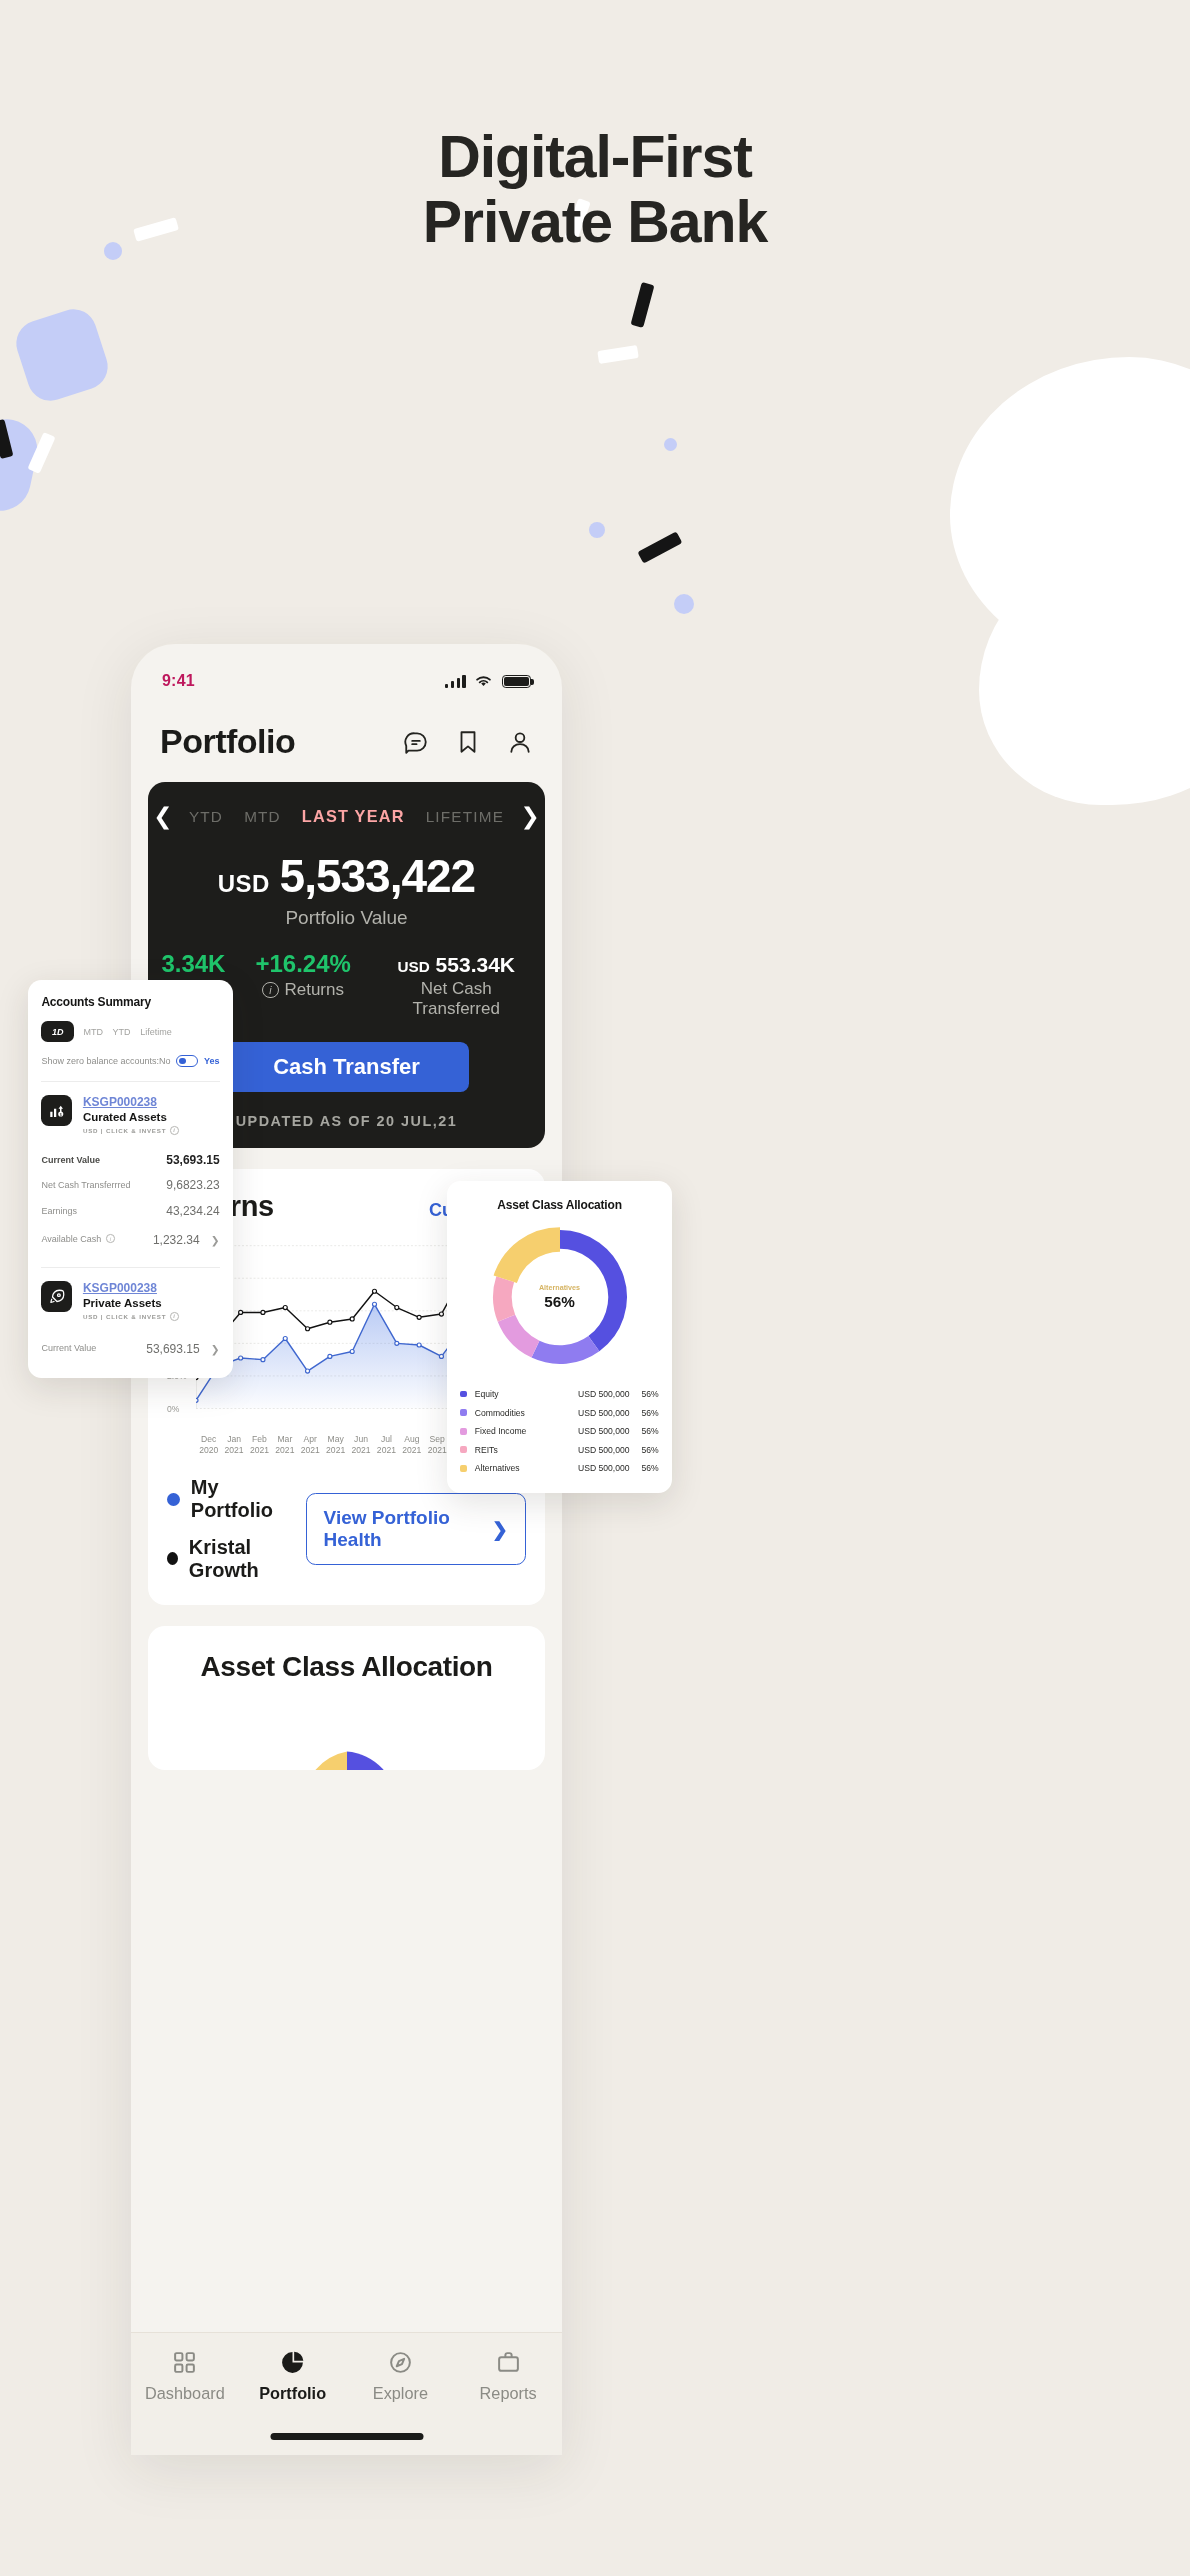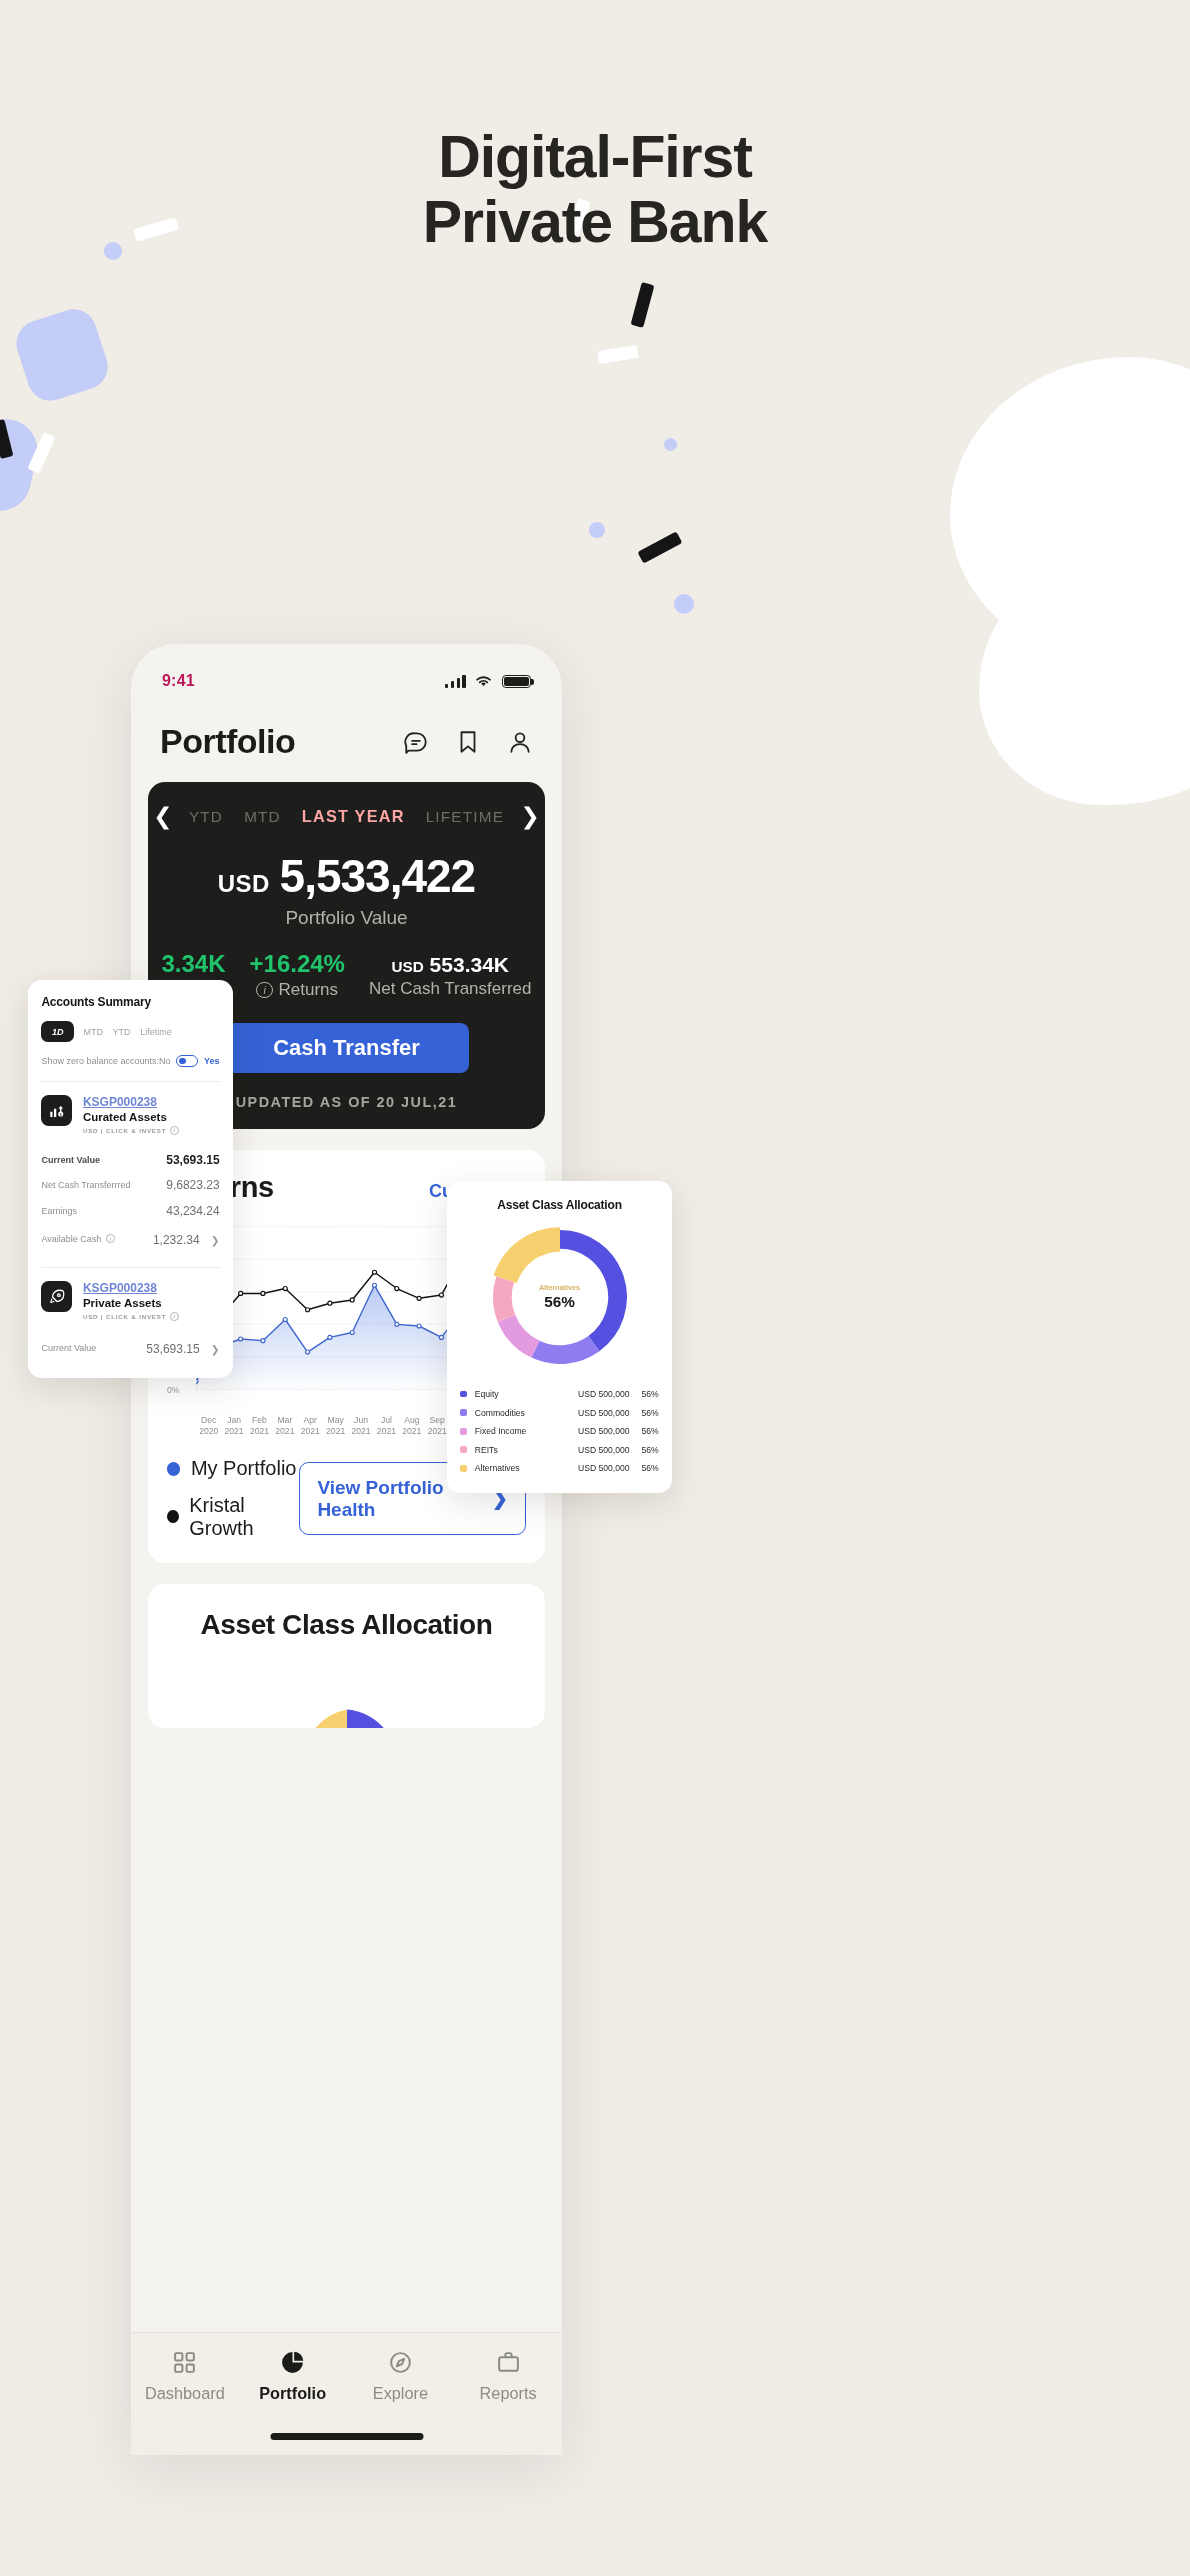--- a/index.html
+++ b/index.html
@@ -68,7 +68,7 @@
   .val-cur { font-size: 24px; font-weight: 700; letter-spacing: 0.5px; }
   .val-num { font-size: 46px; font-weight: 700; letter-spacing: -1px; }
   .val-label { margin-top: 3.8px; font-size: 19px; color: #b2b2ac; }
-  .metrics { margin-top: 21px; display: flex; align-items: baseline; justify-content: center; gap: 24px; }
+  .metrics { margin-top: 21px; display: flex; align-items: baseline; justify-content: center; gap: 30px; }
   .m { text-align: center; }
   .m-val { font-size: 24px; font-weight: 700; }
   .m-val.green { color: #1fc46b; }

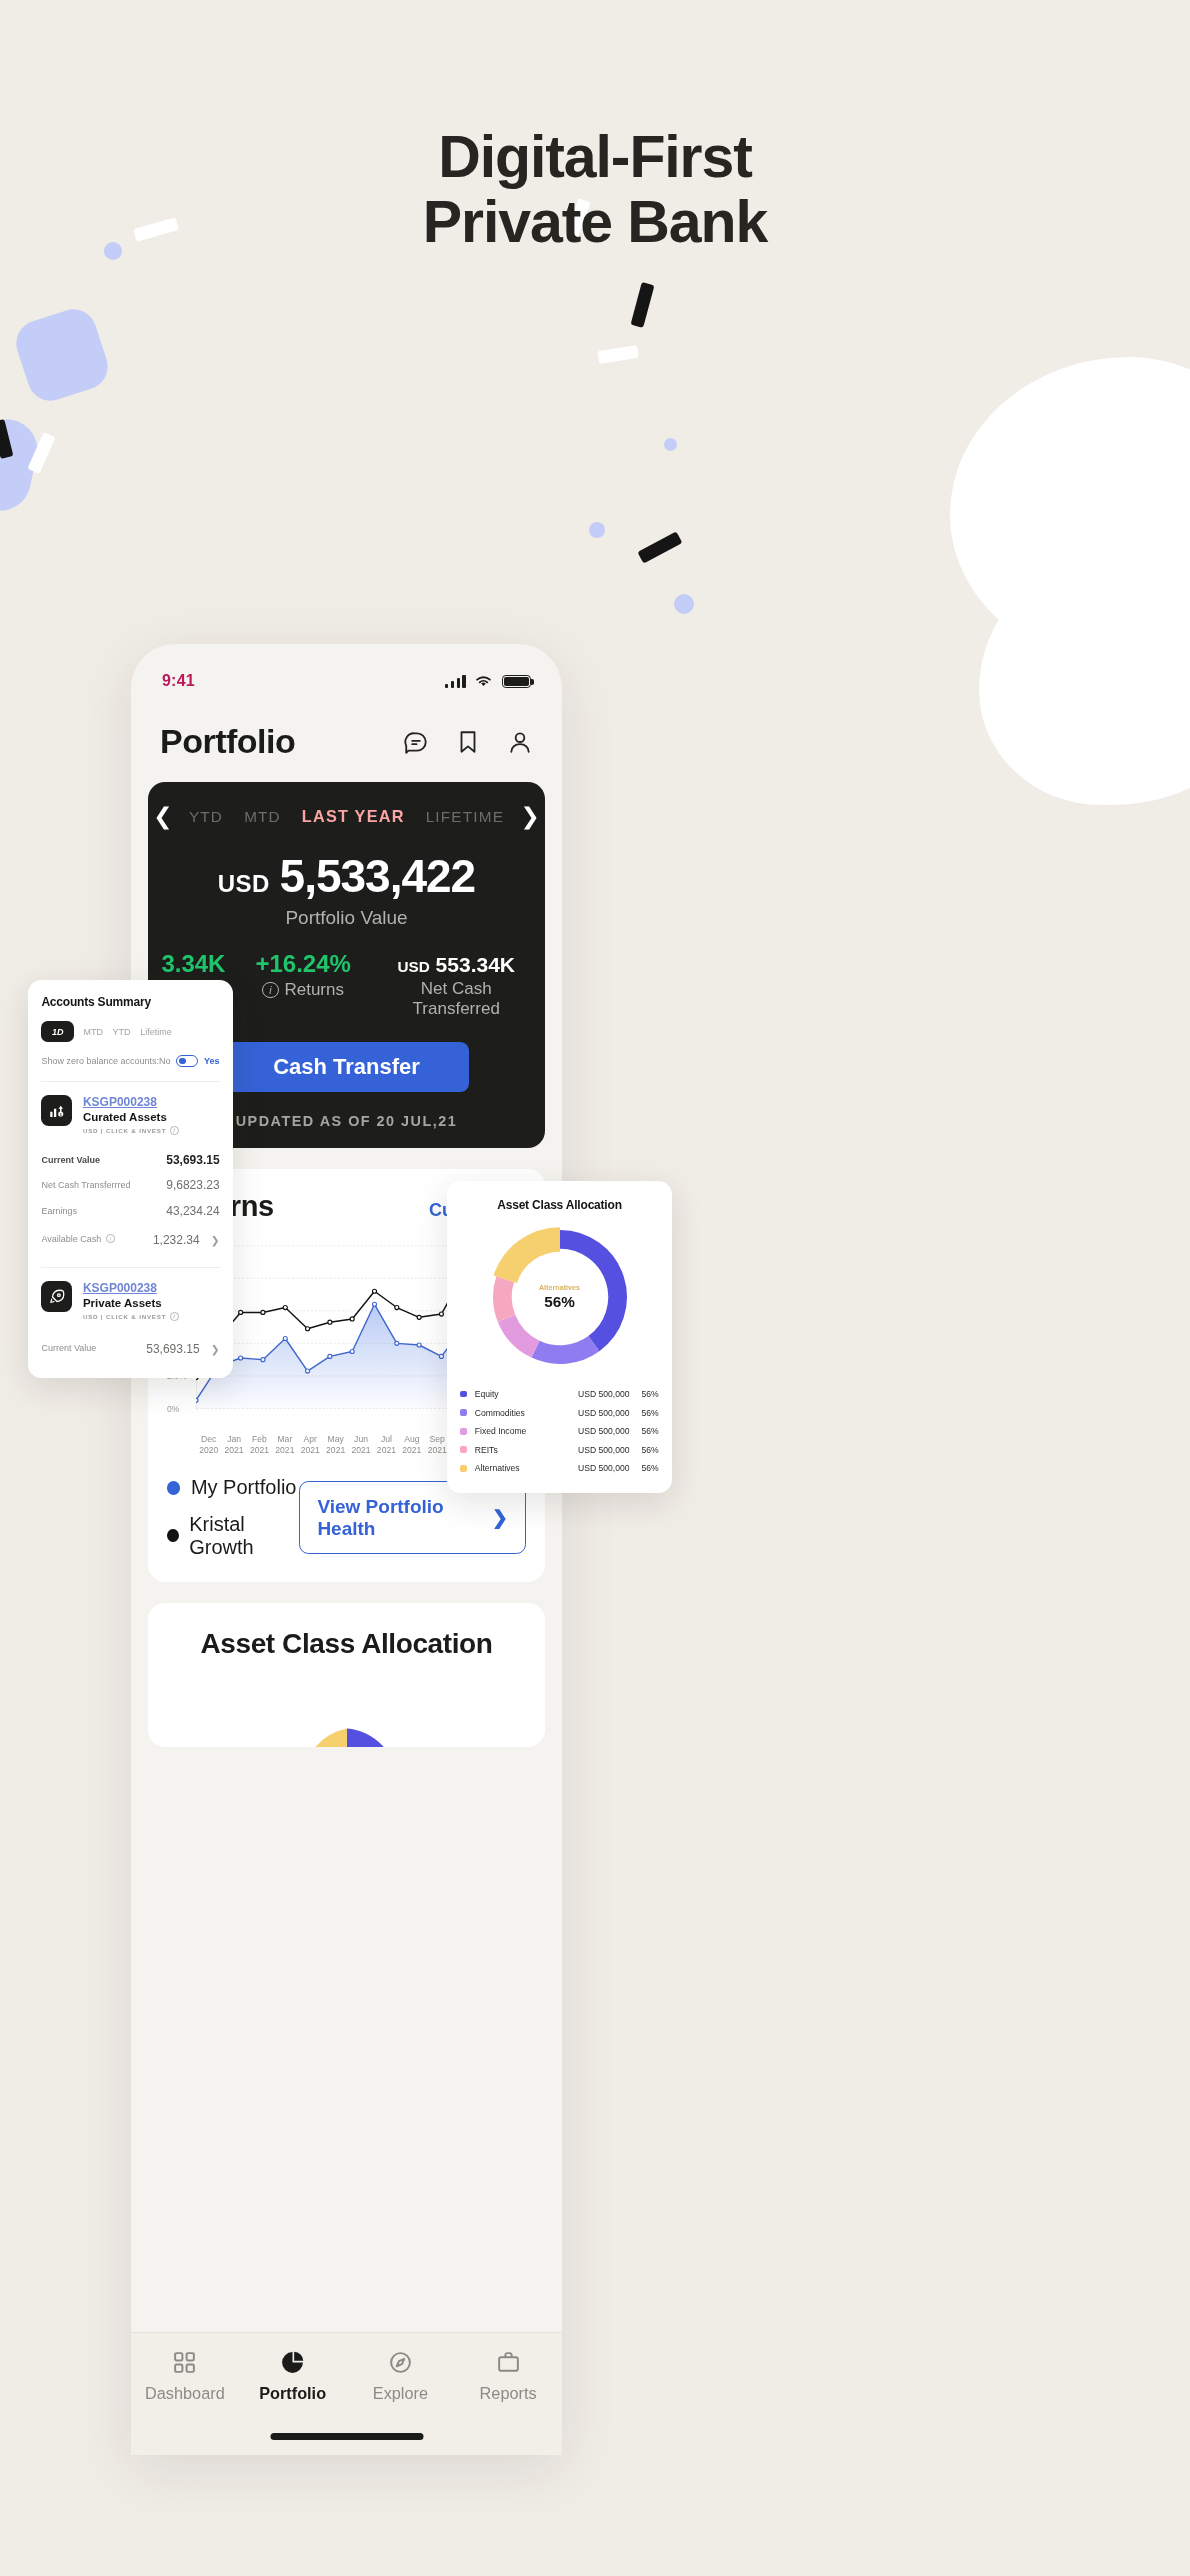--- a/index.html
+++ b/index.html
@@ -94,7 +94,7 @@
   .xlab { flex: 1; text-align: center; font-size: 8.6px; color: #8e8e89; line-height: 1.25; }
   .legend2 { margin-top: 21px; display: flex; align-items: center; justify-content: space-between; }
   .legcol { display: flex; flex-direction: column; gap: 13.4px; }
-  .legitem { display: flex; align-items: center; gap: 10.5px; font-size: 20px; color: #1b1b19; }
+  .legitem { display: flex; align-items: center; gap: 10.5px; font-size: 20px; color: #1b1b19; font-weight: bold; }
   .dotb { width: 13.4px; height: 13.4px; border-radius: 50%; }
   .healthbtn {
     border: 1.5px solid #3562d6; border-radius: 9.6px; padding: 13.4px 17px;

